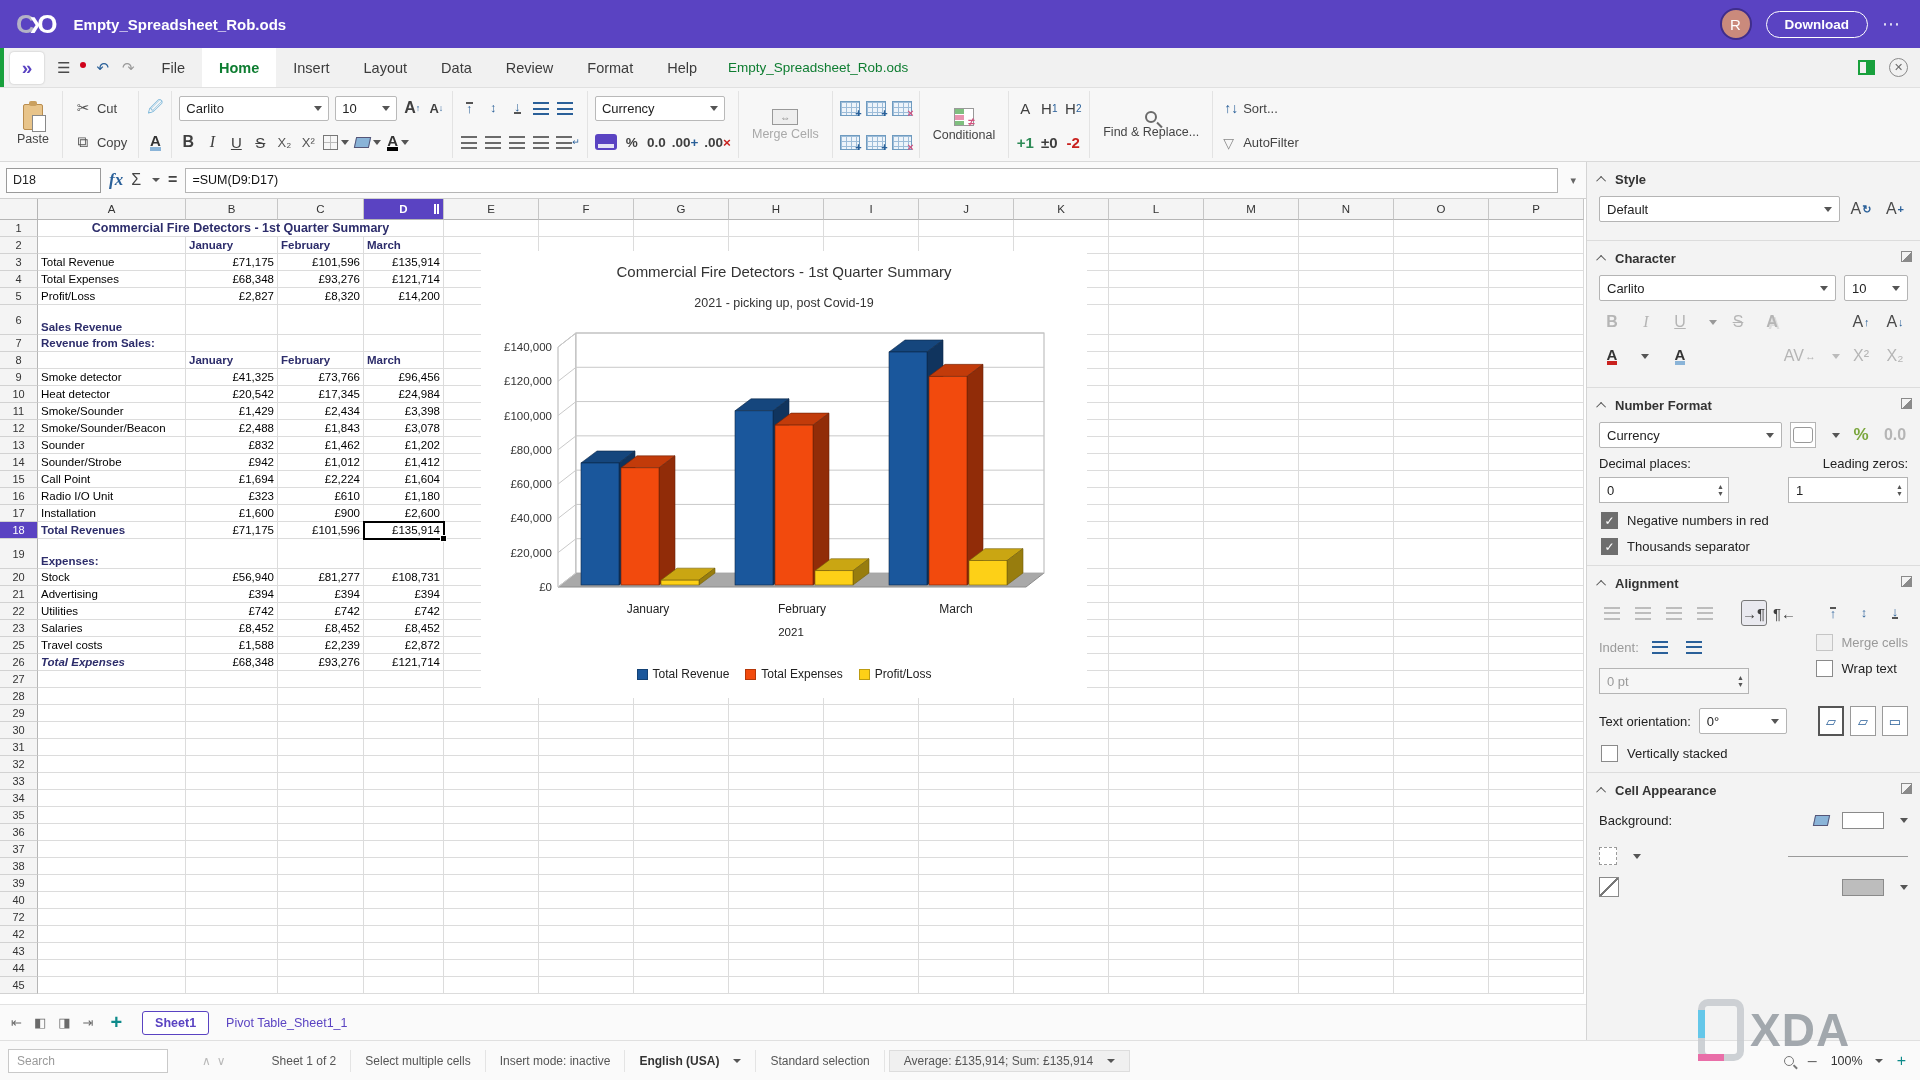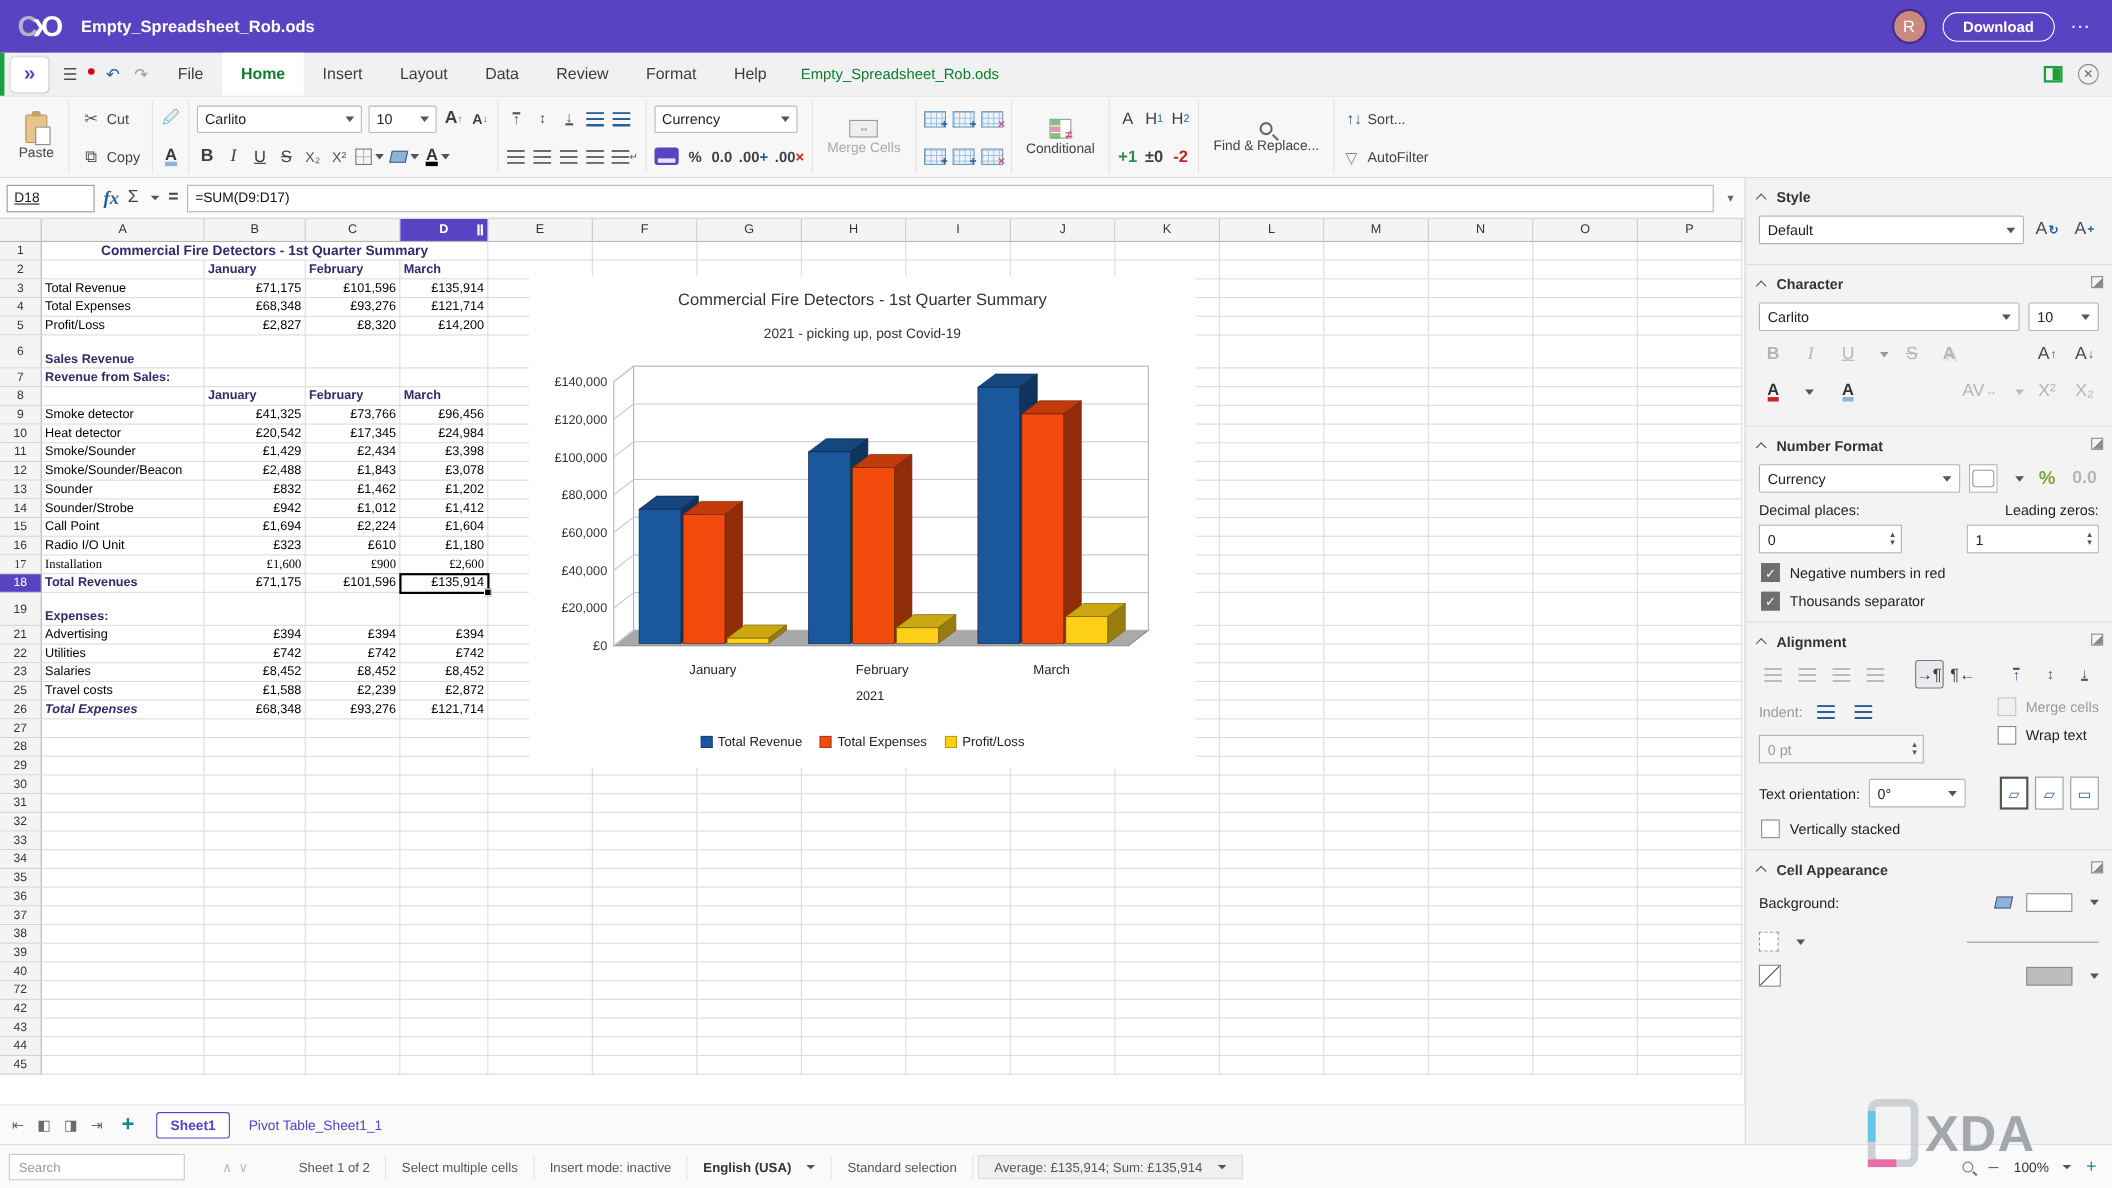--- a/index.html
+++ b/index.html
@@ -92,7 +92,7 @@
 
   
   .formulabar{position:absolute;top:162px;left:0;width:1586px;height:37px;background:#fafafa;border-bottom:1px solid #cfcfcf;display:flex;align-items:center;padding:0 6px;gap:8px;}
-  .namebox{width:80px;height:25px;background:#fff;border:1px solid #9a9a9a;font-size:12.5px;color:#222;display:flex;align-items:center;padding:0 6px;text-decoration:underline;}
+  .namebox{width:95px;height:25px;background:#fff;border:1px solid #9a9a9a;font-size:12.5px;color:#222;display:flex;align-items:center;padding:0 6px;}
   .fx{font-family:"Liberation Serif",serif;font-style:italic;font-weight:700;color:#2a6099;font-size:17px;}
   .sigma{font-size:16px;color:#444;display:flex;align-items:center;gap:3px;}
   .eq{font-size:16px;color:#444;font-weight:700;}

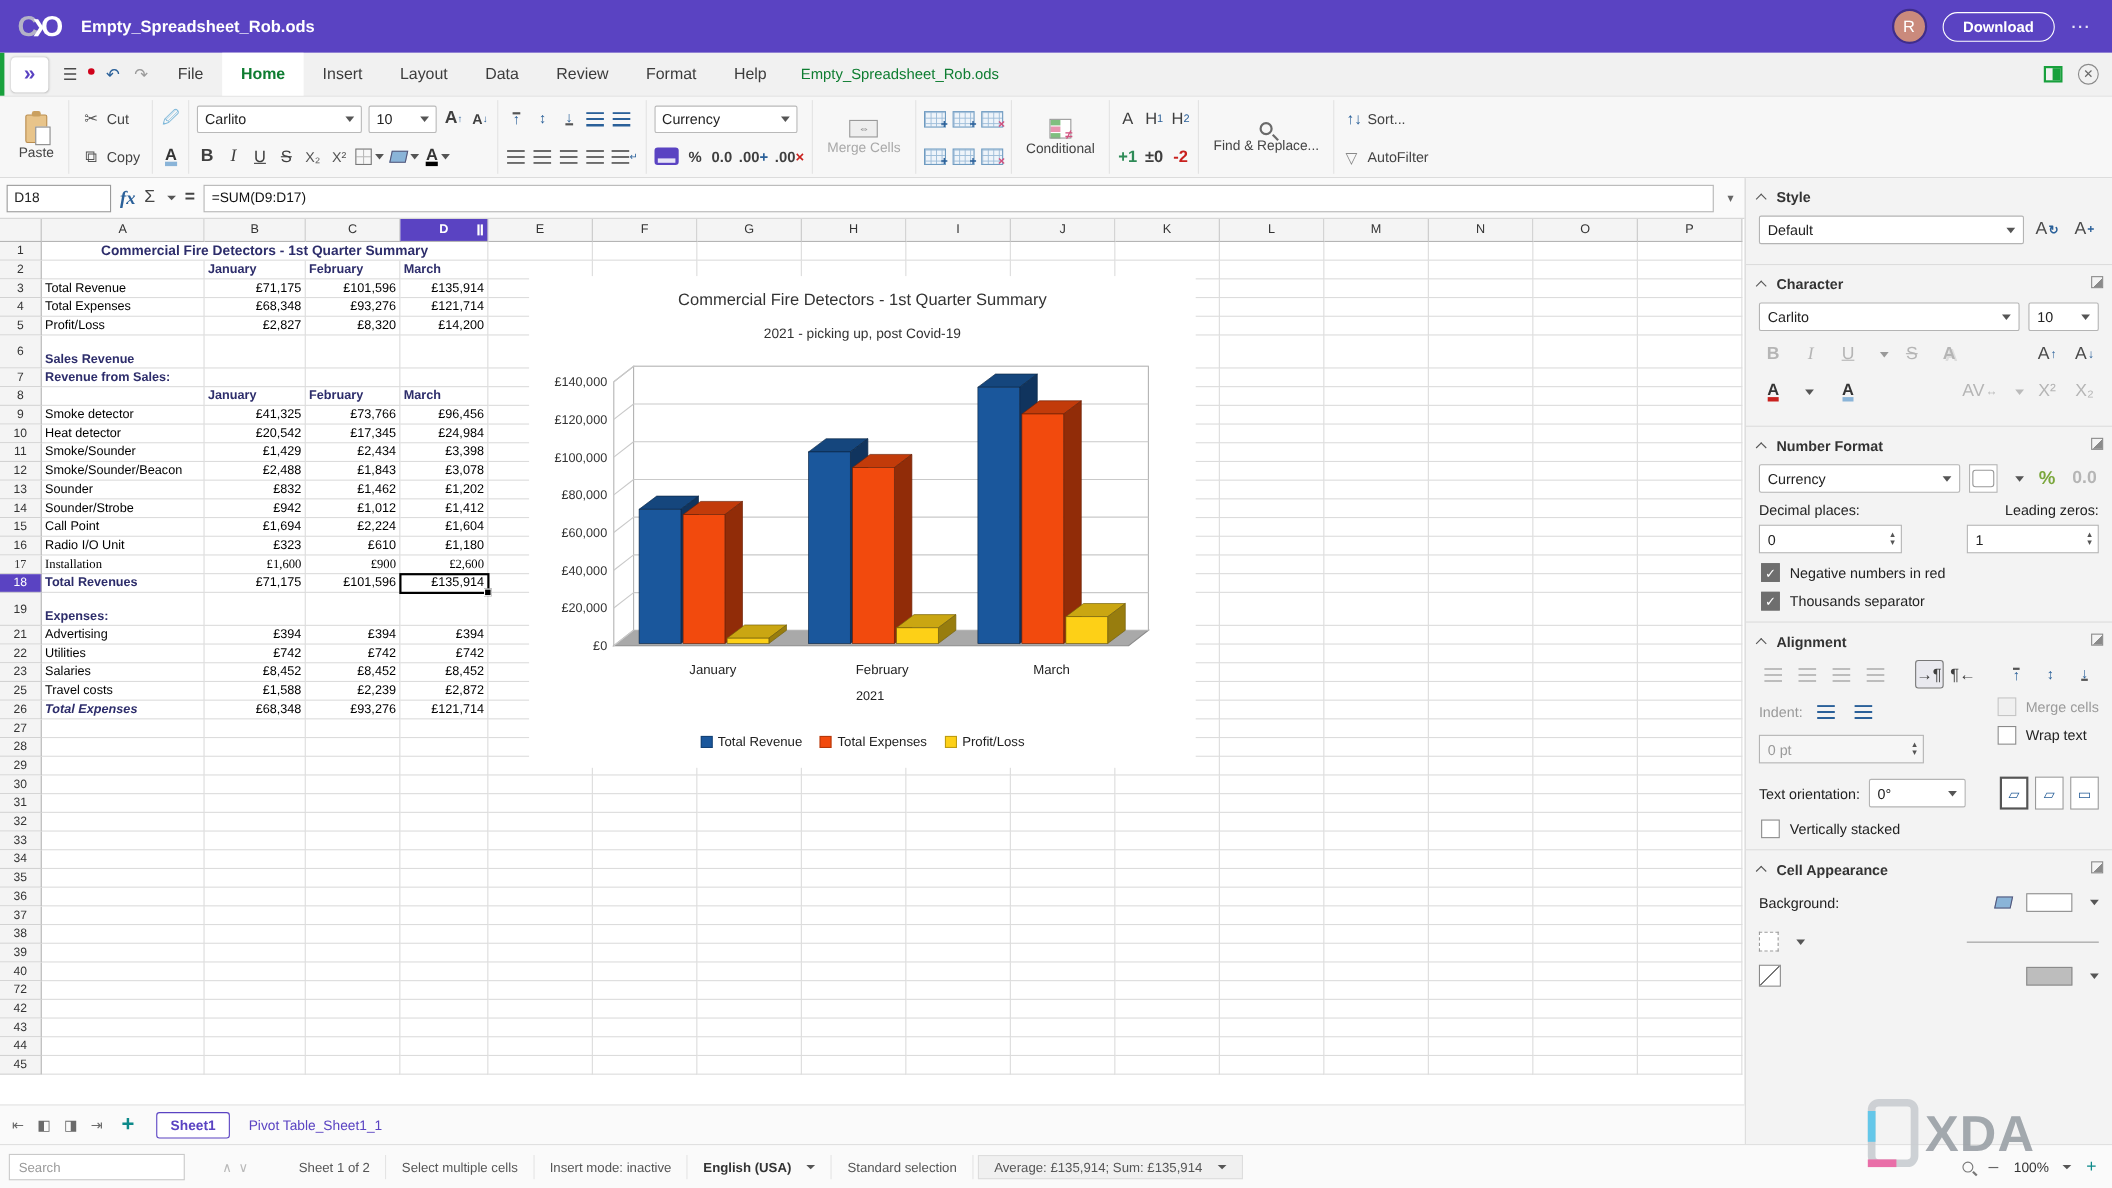--- a/index.html
+++ b/index.html
@@ -780,7 +780,7 @@
           <div class="cell" style="width: 95px;"></div>
           <div class="cell" style="width: 95px;"></div>
         </div>
-        <div class="srow" style="height: 17px; font-family: Liberation Serif, serif;">
+        <div class="srow" style="height: 17px;">
           <div class="rowhdr">17</div>
           <div class="cell" style="width: 148px;">Installation</div>
           <div class="cell num" style="width: 92px;">£1,600</div>

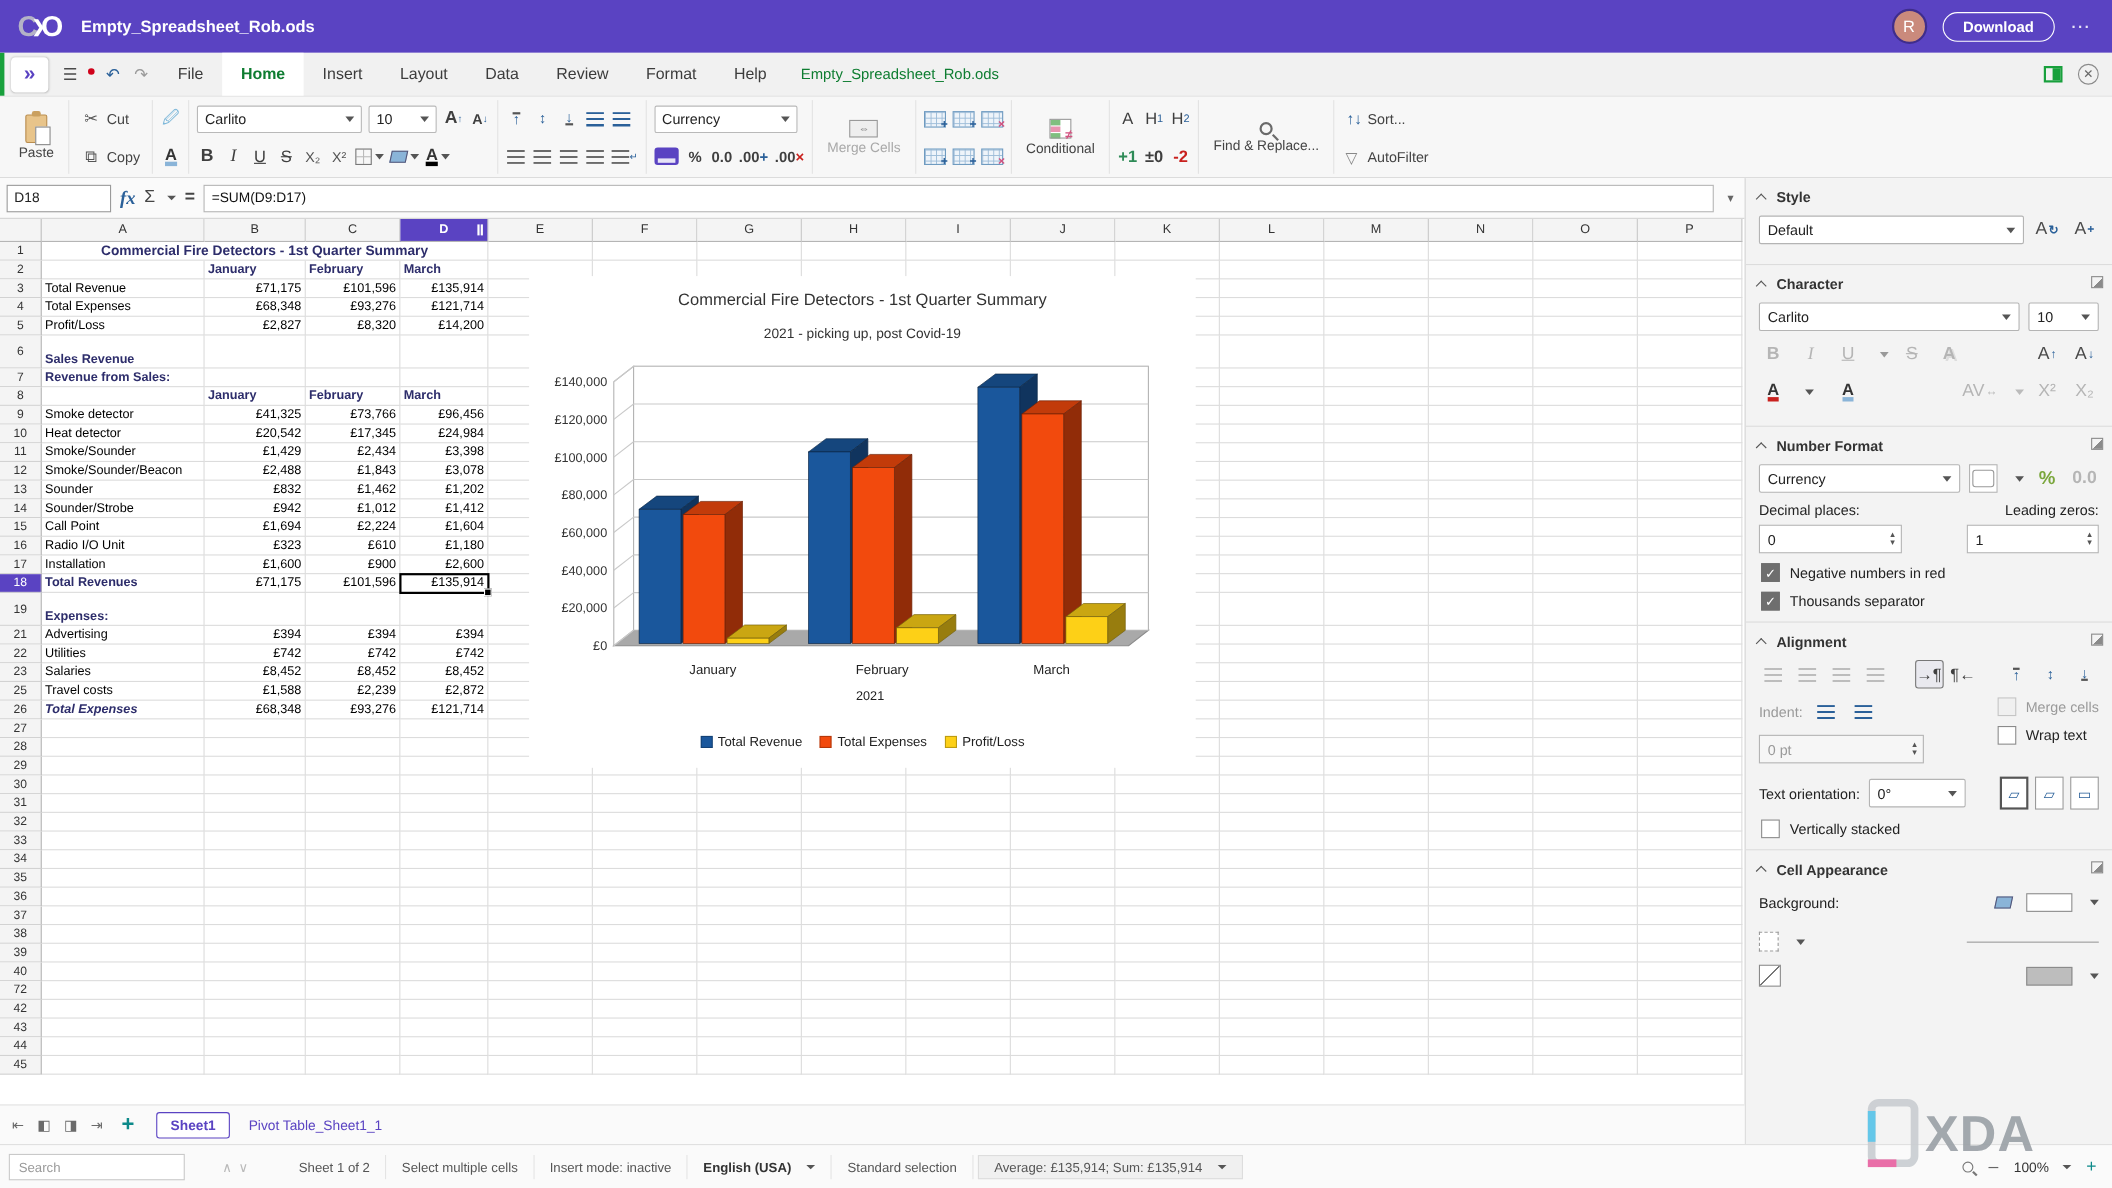--- a/index.html
+++ b/index.html
@@ -824,6 +824,25 @@
           <div class="cell" style="width: 92px;"></div>
           <div class="cell" style="width: 86px;"></div>
           <div class="cell" style="width: 80px;"></div>
+          <div class="cell" style="width: 95px;"></div>
+          <div class="cell" style="width: 95px;"></div>
+          <div class="cell" style="width: 95px;"></div>
+          <div class="cell" style="width: 95px;"></div>
+          <div class="cell" style="width: 95px;"></div>
+          <div class="cell" style="width: 95px;"></div>
+          <div class="cell" style="width: 95px;"></div>
+          <div class="cell" style="width: 95px;"></div>
+          <div class="cell" style="width: 95px;"></div>
+          <div class="cell" style="width: 95px;"></div>
+          <div class="cell" style="width: 95px;"></div>
+          <div class="cell" style="width: 95px;"></div>
+        </div>
+        <div class="srow" style="height: 17px;">
+          <div class="rowhdr">20</div>
+          <div class="cell" style="width: 148px;">Stock</div>
+          <div class="cell num" style="width: 92px;">£56,940</div>
+          <div class="cell num" style="width: 86px;">£81,277</div>
+          <div class="cell num" style="width: 80px;">£108,731</div>
           <div class="cell" style="width: 95px;"></div>
           <div class="cell" style="width: 95px;"></div>
           <div class="cell" style="width: 95px;"></div>

